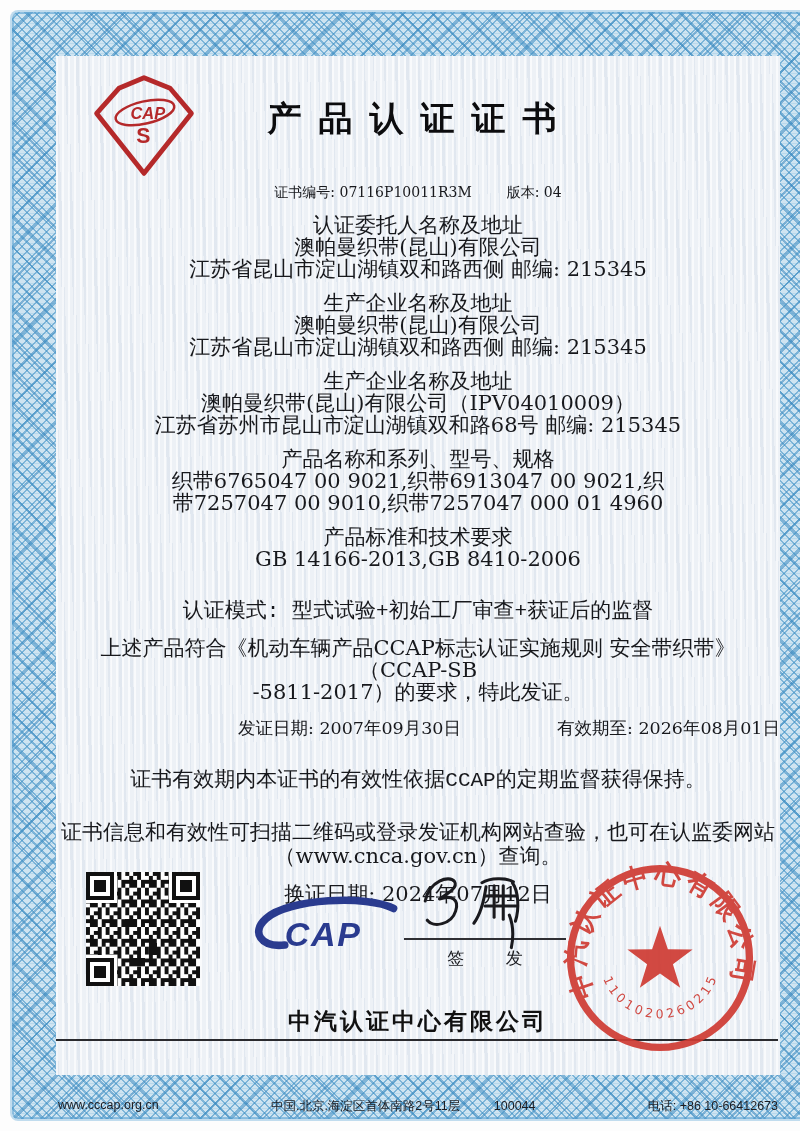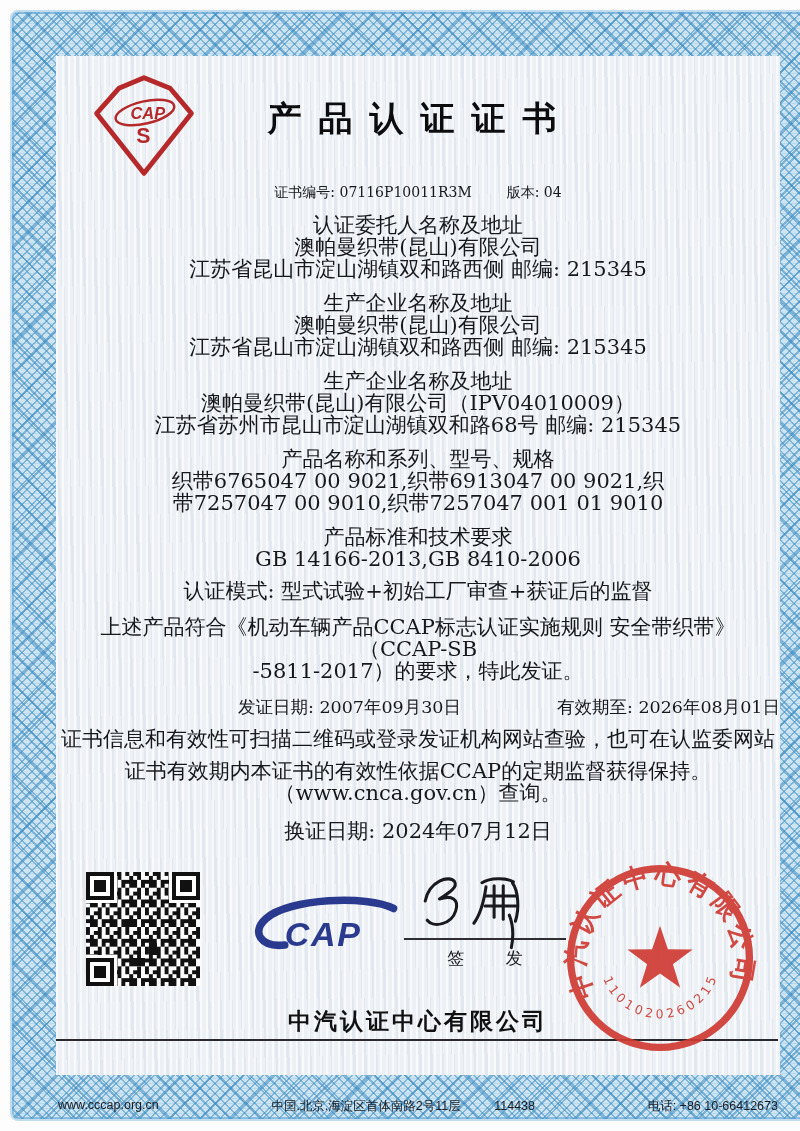--- a/index.html
+++ b/index.html
@@ -89,7 +89,7 @@
 
     <p class="h">产品名称和系列、型号、规格</p>
     <p>织带6765047 00 9021,织带6913047 00 9021,织</p>
-    <p>带7257047 00 9010,织带7257047 001 01 9010</p>
+    <p>带7257047 00 9010,织带7257047 000 01 4960</p>
 
     <p class="h">产品标准和技术要求</p>
     <p>GB 14166-2013,GB 8410-2006</p>

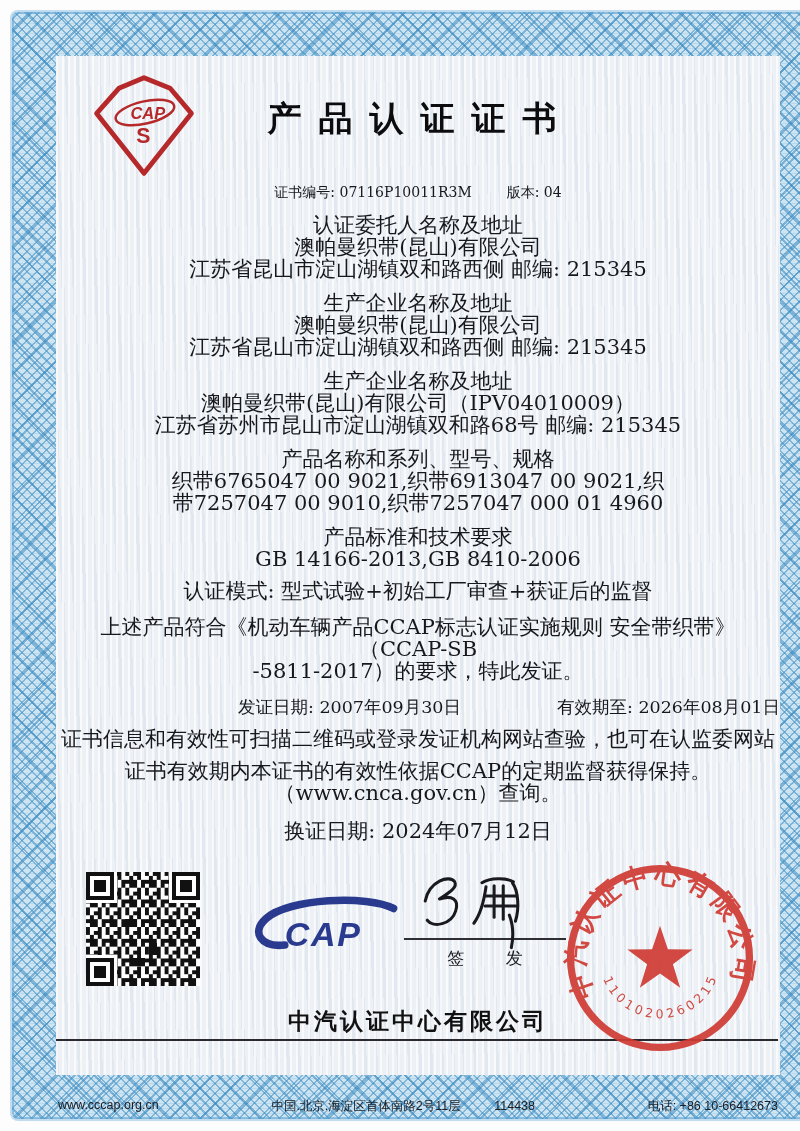--- a/index.html
+++ b/index.html
@@ -30,7 +30,7 @@
   .certline .gap{display:inline-block;width:26px;}
   p{margin:0;font-size:21px;line-height:22px;}
   .h{margin-top:12px;}
-  .mt14{margin-top:10px;}
+  .mt14{margin-top:31px;font-family:Liberation Mono, monospace;}
   .mt16{margin-top:16px;}
   .dates{margin-top:14px;display:flex;justify-content:flex-end;gap:96px;font-size:17.5px;line-height:22px;}
   .statement{width:660px;margin:14px auto 0 auto;}

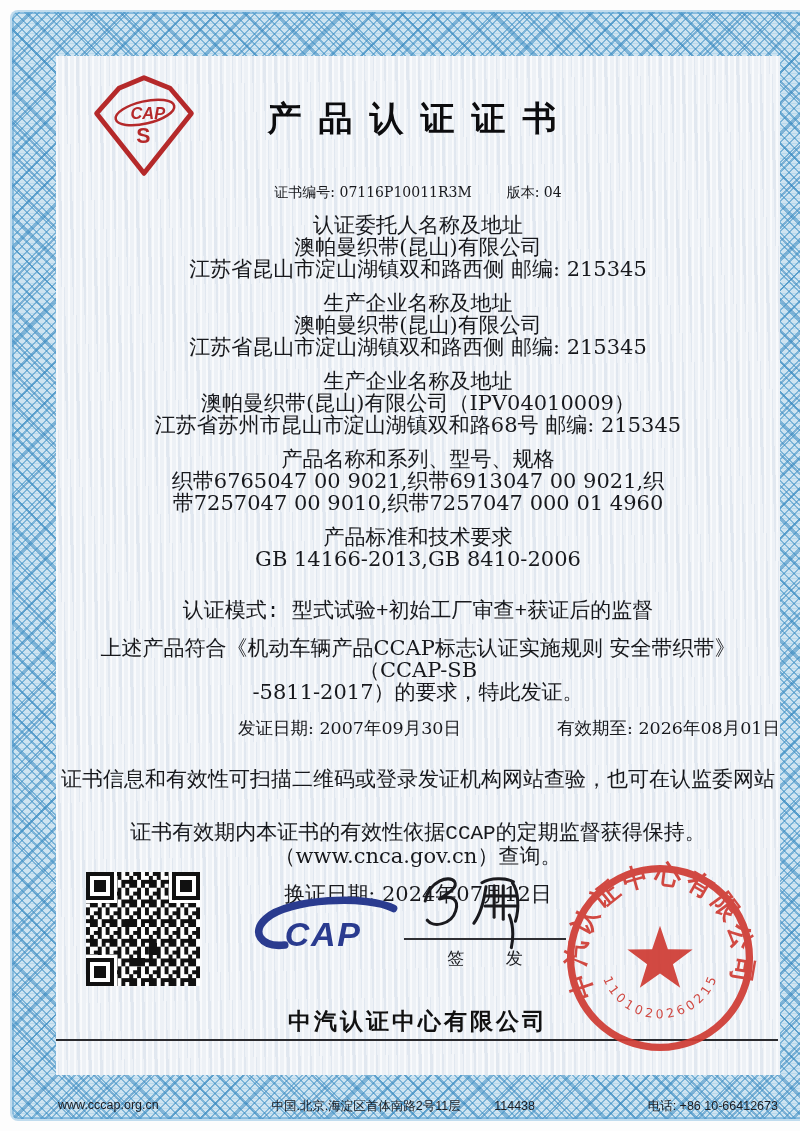--- a/index.html
+++ b/index.html
@@ -106,9 +106,9 @@
       <span>有效期至: 2026年08月01日</span>
     </div>
 
+    <p class="mt14">证书有效期内本证书的有效性依据CCAP的定期监督获得保持。</p>
+
     <p class="mt14">证书信息和有效性可扫描二维码或登录发证机构网站查验，也可在认监委网站</p>
-
-    <p class="mt14">证书有效期内本证书的有效性依据CCAP的定期监督获得保持。</p>
     <p>（www.cnca.gov.cn）查询。</p>
 
     <p class="mt16">换证日期: 2024年07月12日</p>

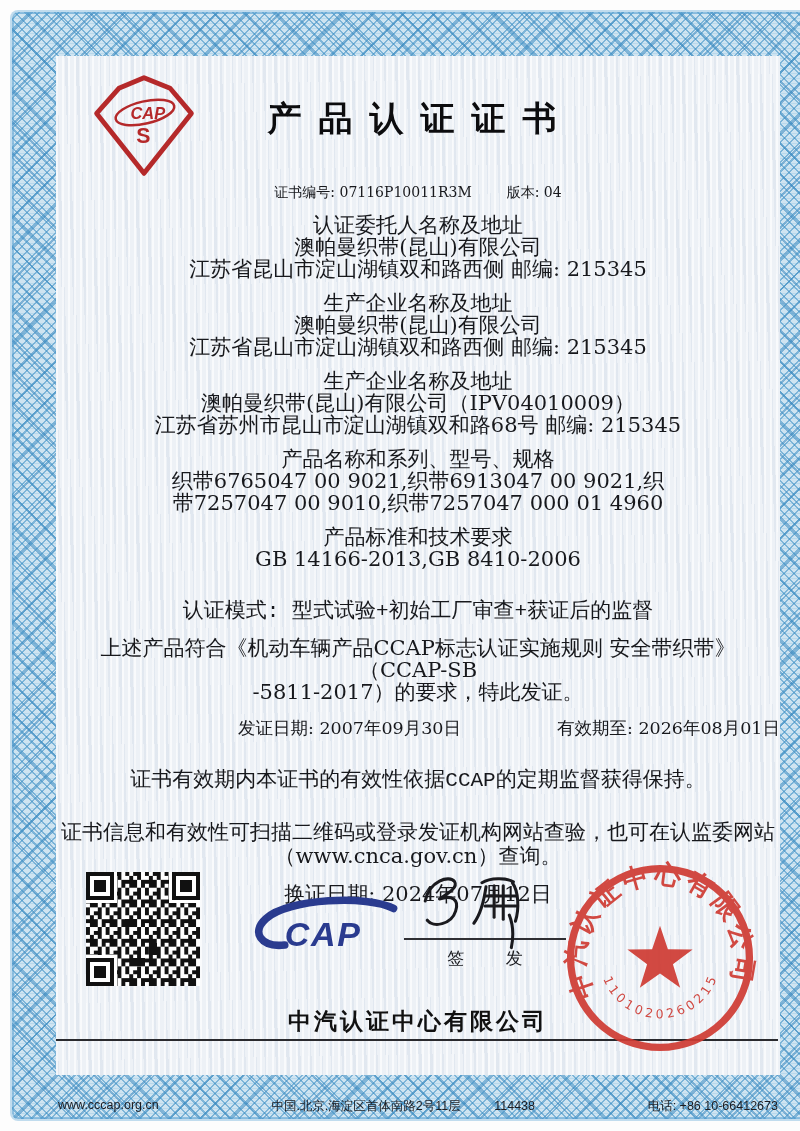--- a/index.html
+++ b/index.html
@@ -200,7 +200,7 @@
     <span>www.cccap.org.cn</span>
     <span class="footer-center">
       <span>中国.北京.海淀区首体南路2号11层</span>
-      <span class="pc">114438</span>
+      <span class="pc">100044</span>
     </span>
     <span>电话: +86 10-66412673</span>
   </div>

